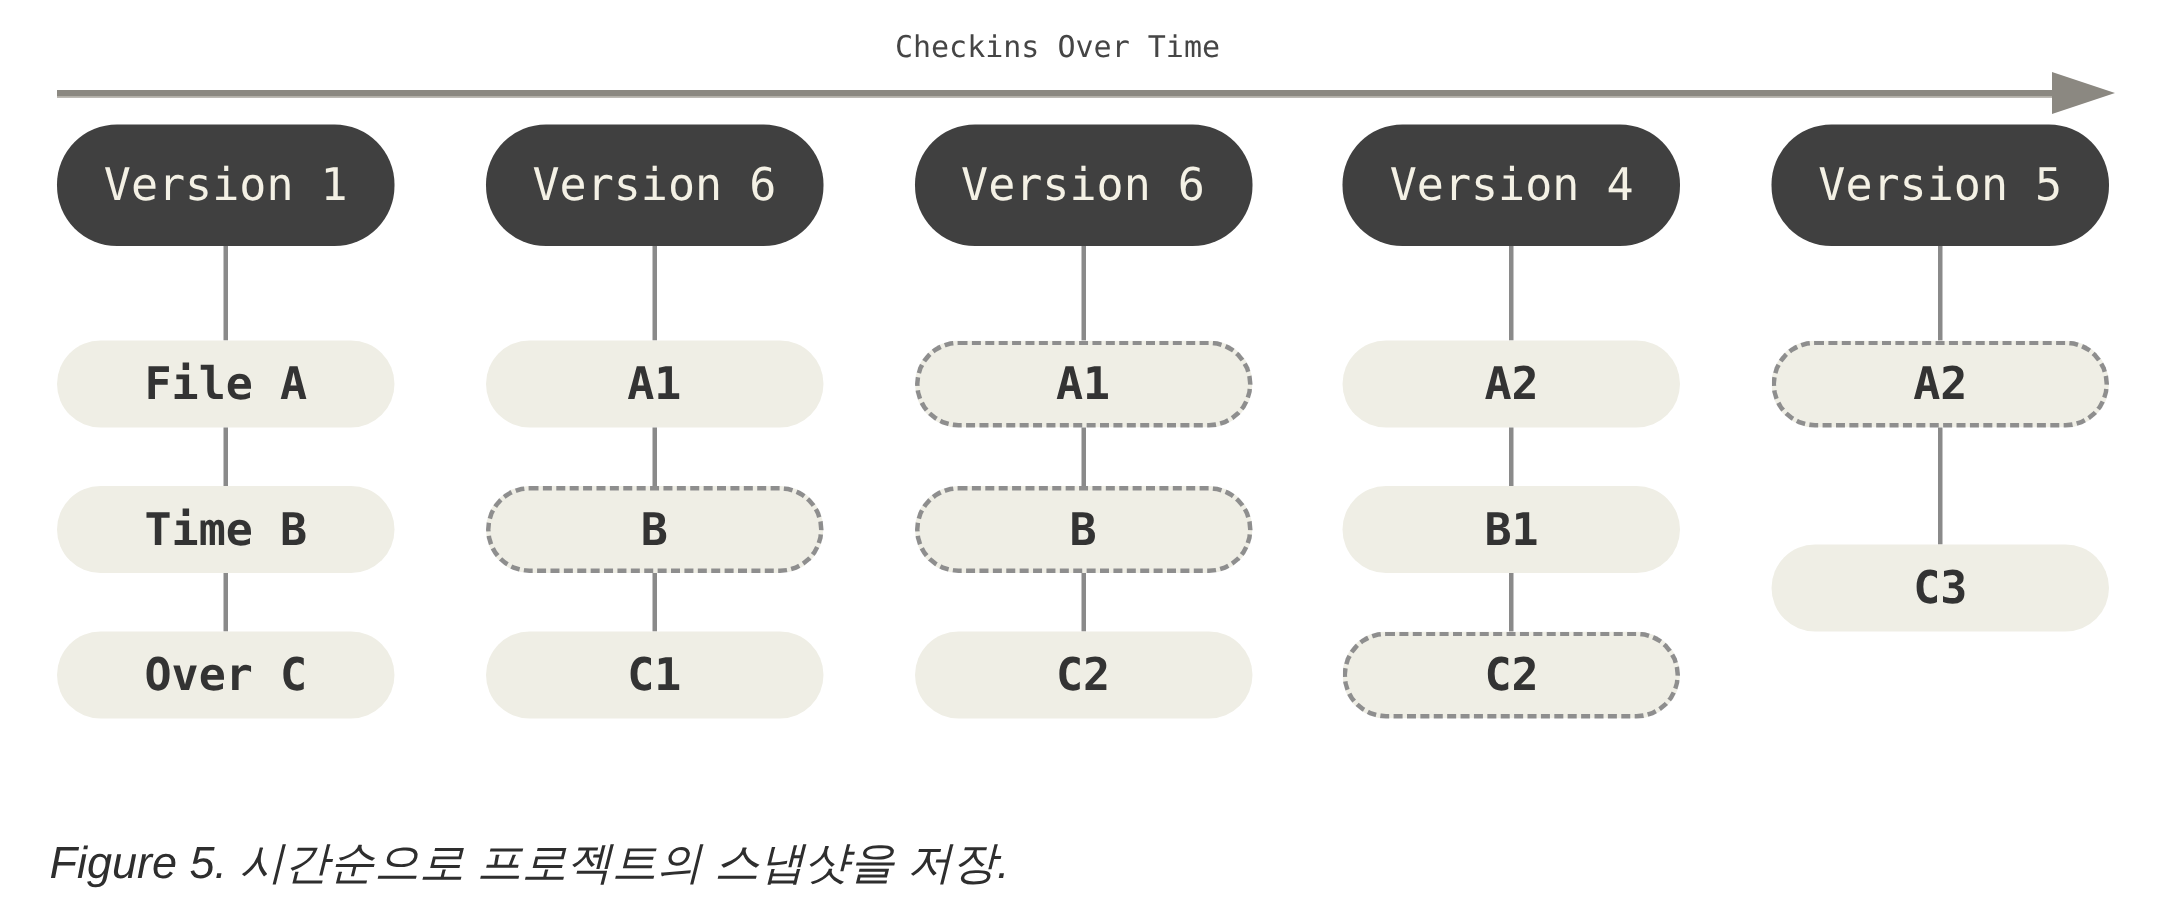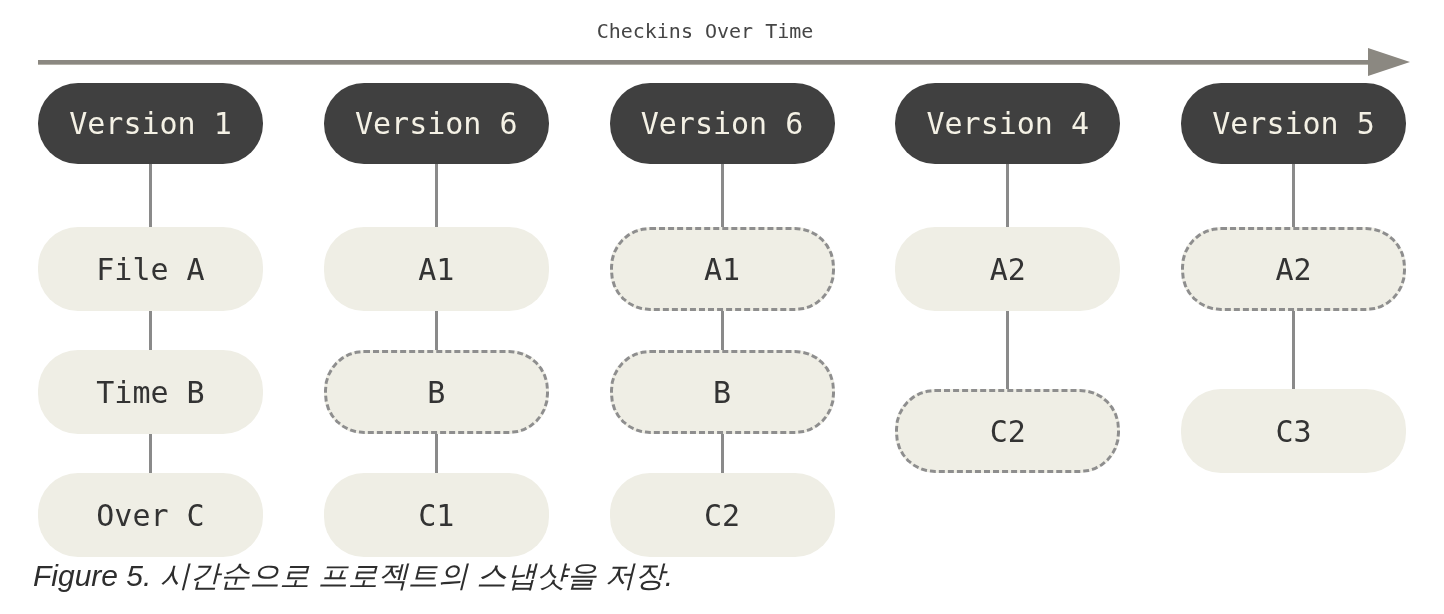--- a/index.html
+++ b/index.html
@@ -71,12 +71,12 @@
   }
   .file-box {
     align-self: stretch;
-    height: 84px;
+    height: 58px;
     border-radius: 40px;
     background: #efeee5;
     color: #333333;
     font-size: 30px;
-    font-weight: normal;
+    font-weight: bold;
     display: flex;
     align-items: center;
     justify-content: center;

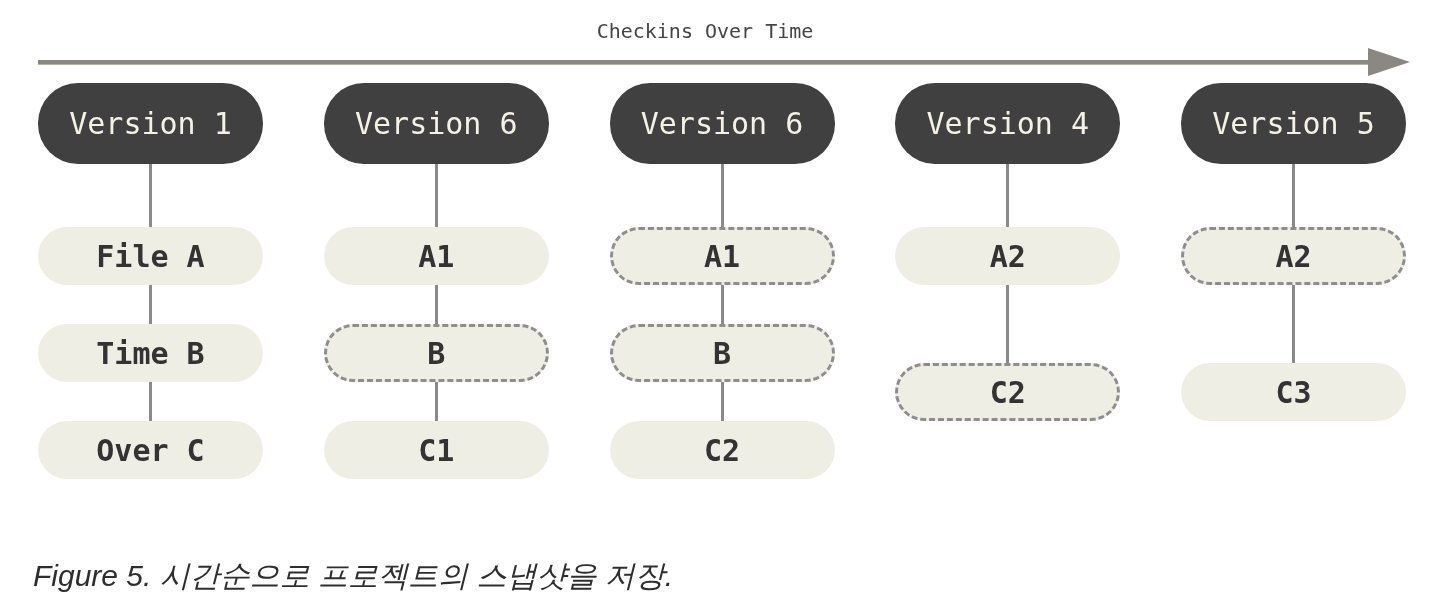--- a/index.html
+++ b/index.html
@@ -178,6 +178,9 @@
         <span>A2</span>
       </div>
       <div class="connector"></div>
+      <div class="file-box solid">
+        <span>B1</span>
+      </div>
       <div class="connector"></div>
       <div class="file-box dashed">
         <span>C2</span>

